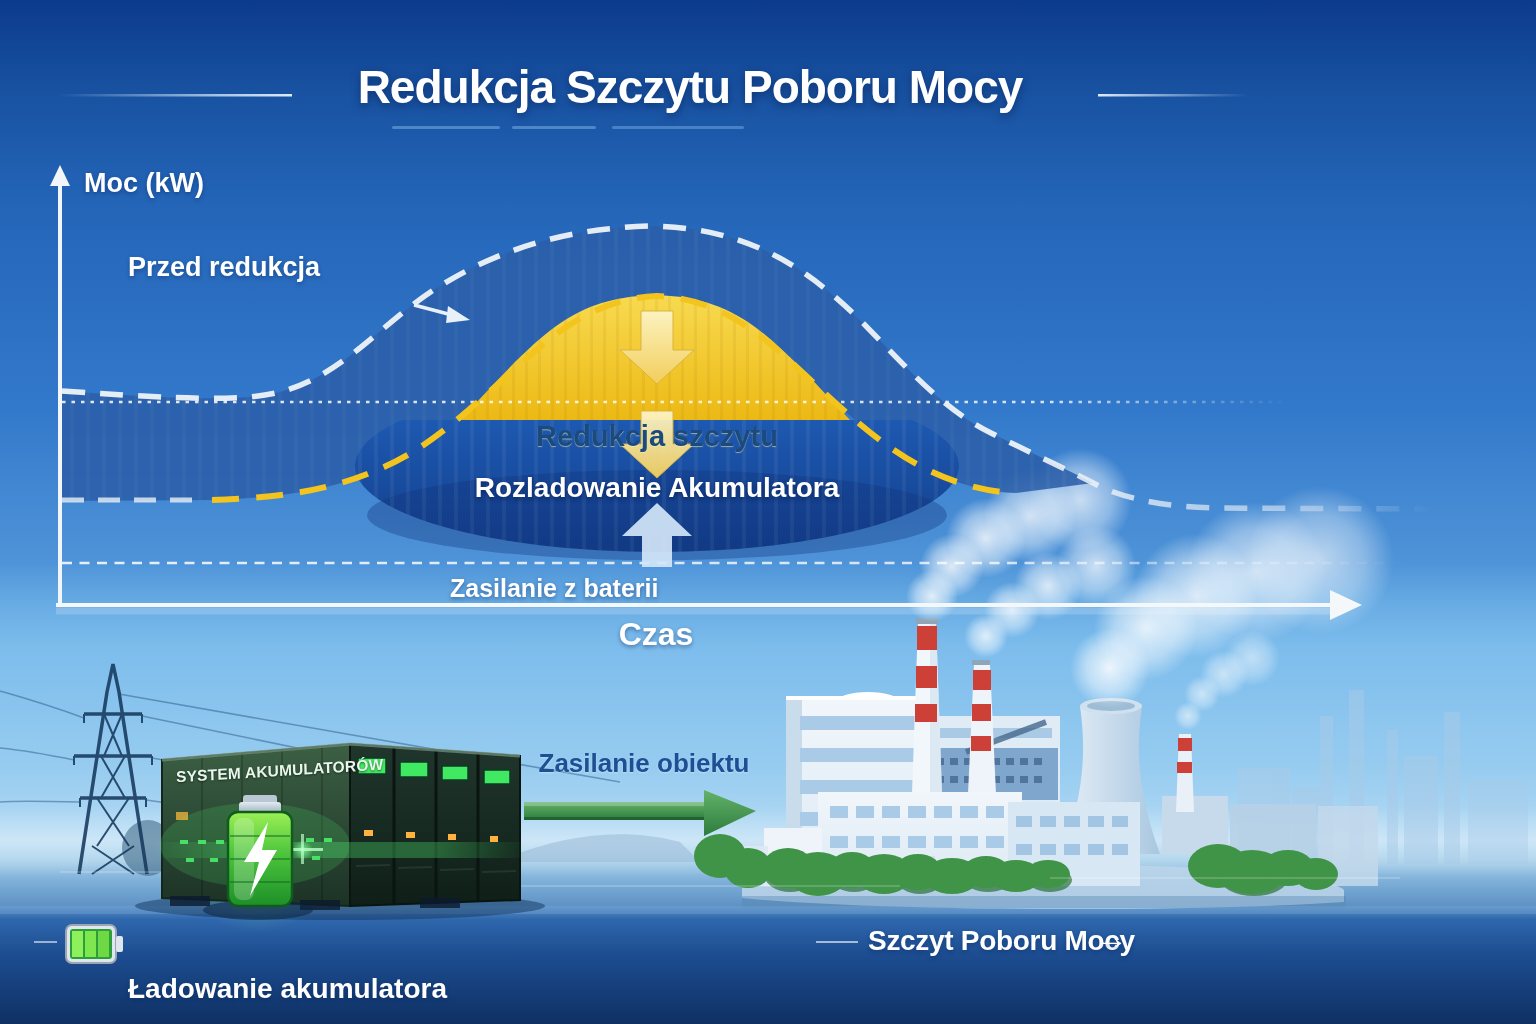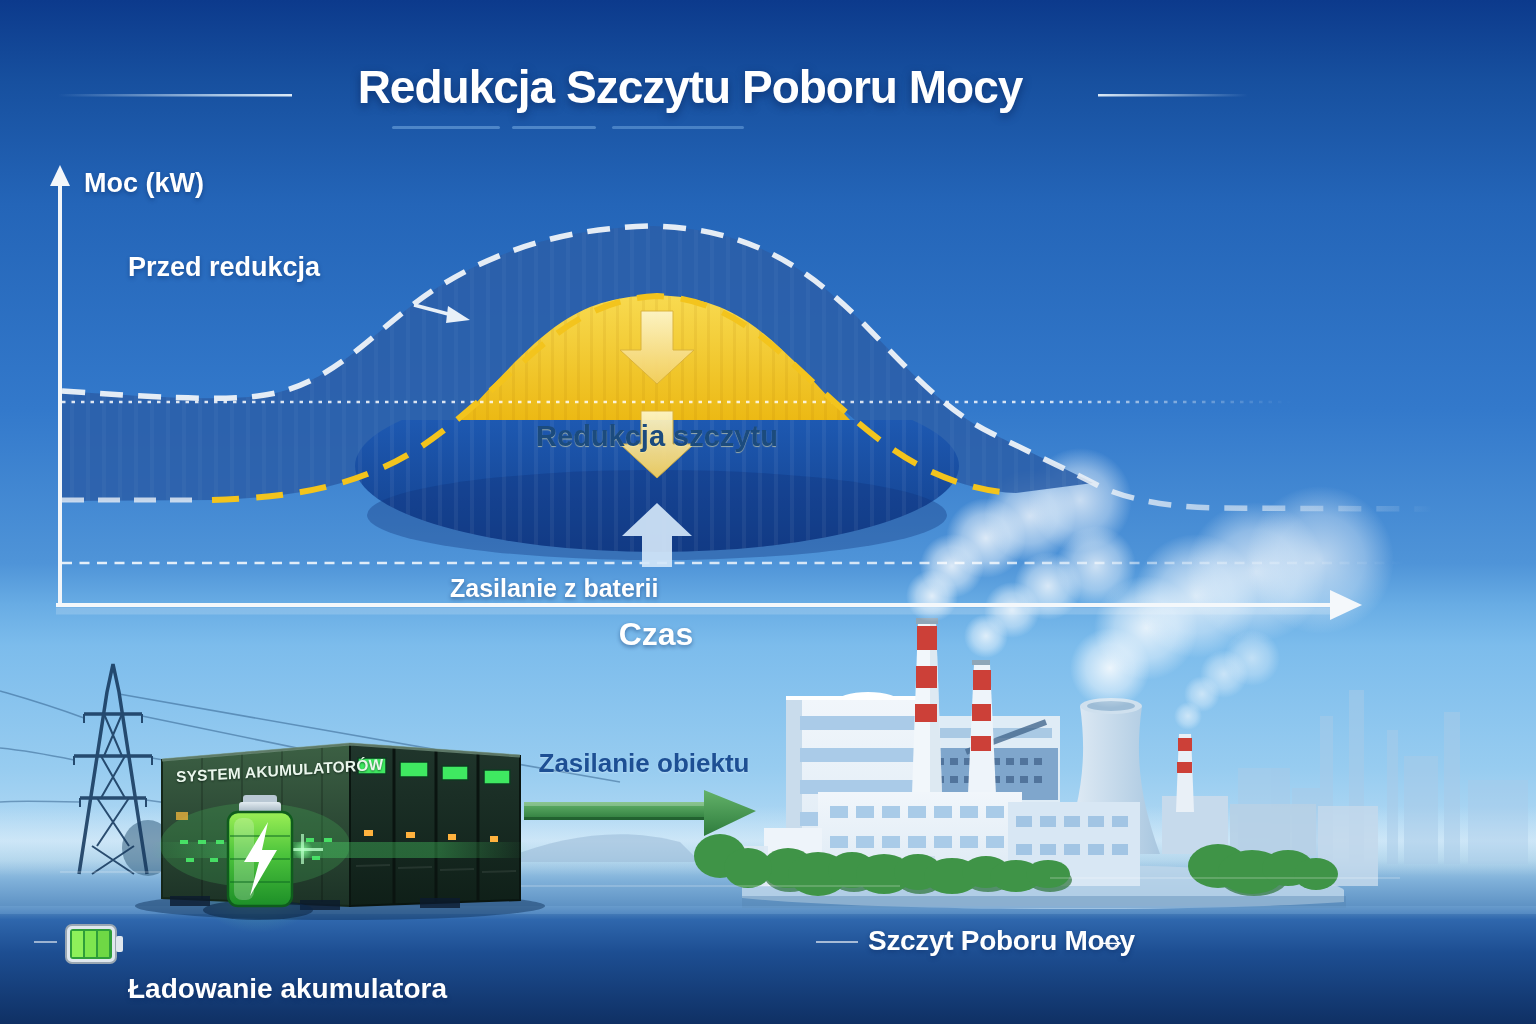--- a/index.html
+++ b/index.html
@@ -500,6 +500,7 @@
 <div class="lbl moc">Moc (kW)</div>
 <div class="lbl przed1">Przed redukcja</div>
 <div class="lbl reduk">Redukcja szczytu</div>
+<div class="lbl rozlad">Rozladowanie Akumulatora</div>
 <div class="lbl zasbat">Zasilanie z baterii</div>
 <div class="lbl czas">Czas</div>
 <div class="lbl sysakum">SYSTEM AKUMULATORÓW</div>

